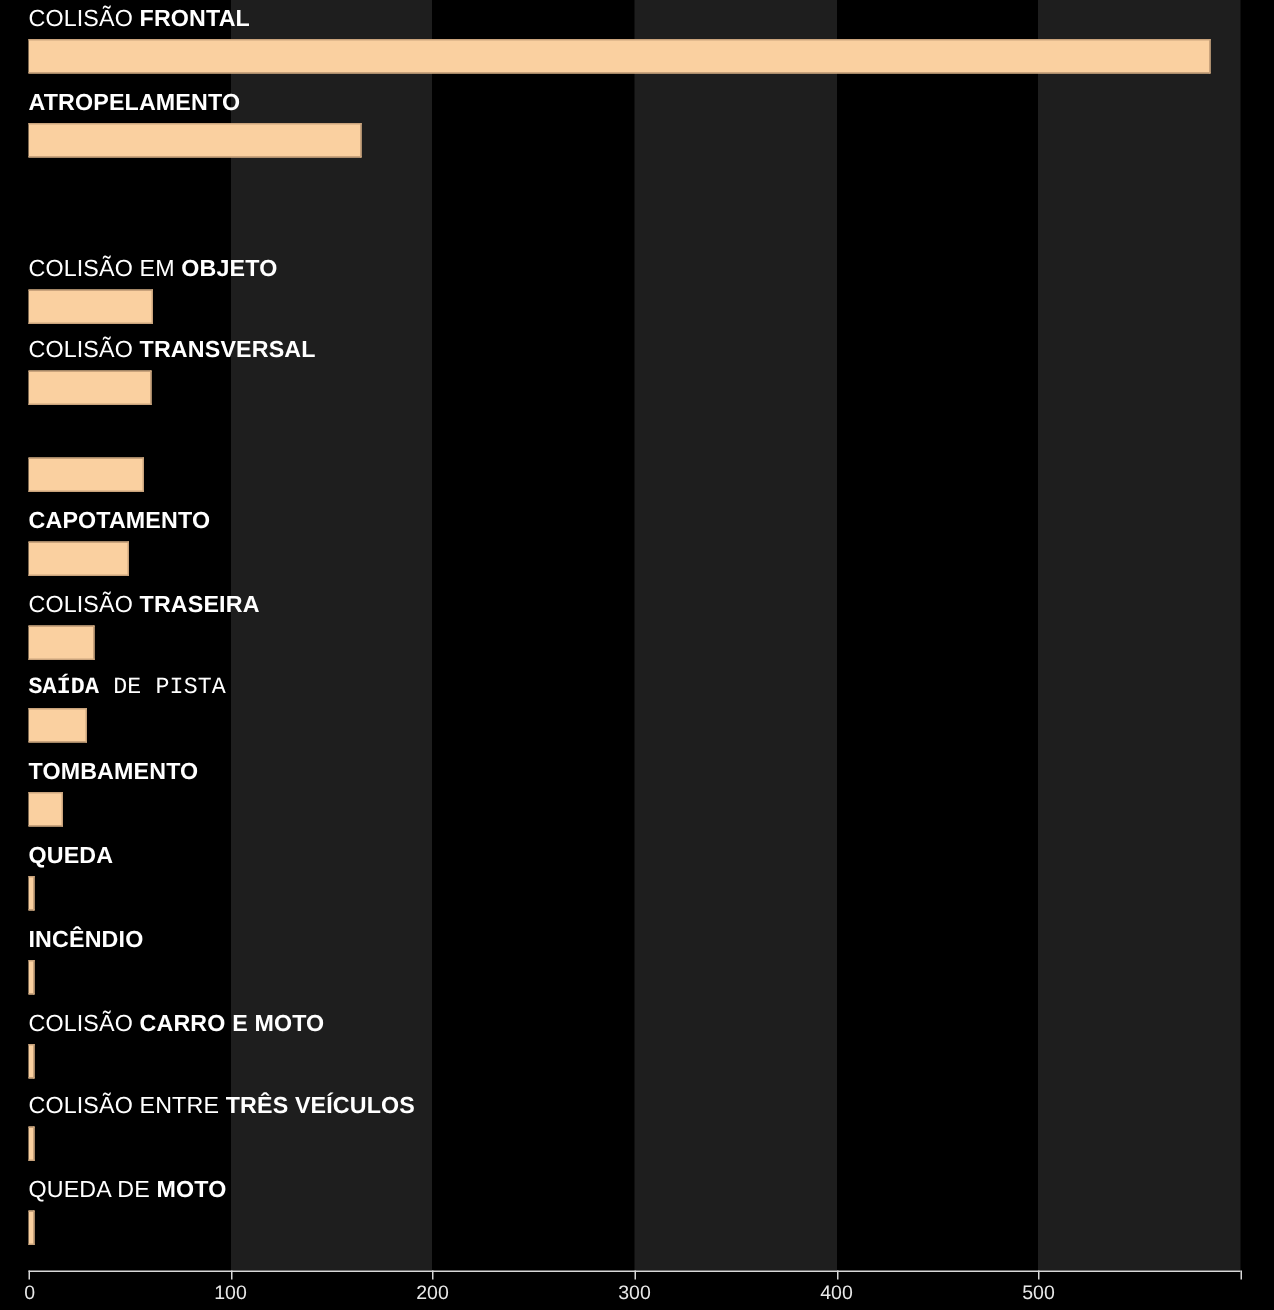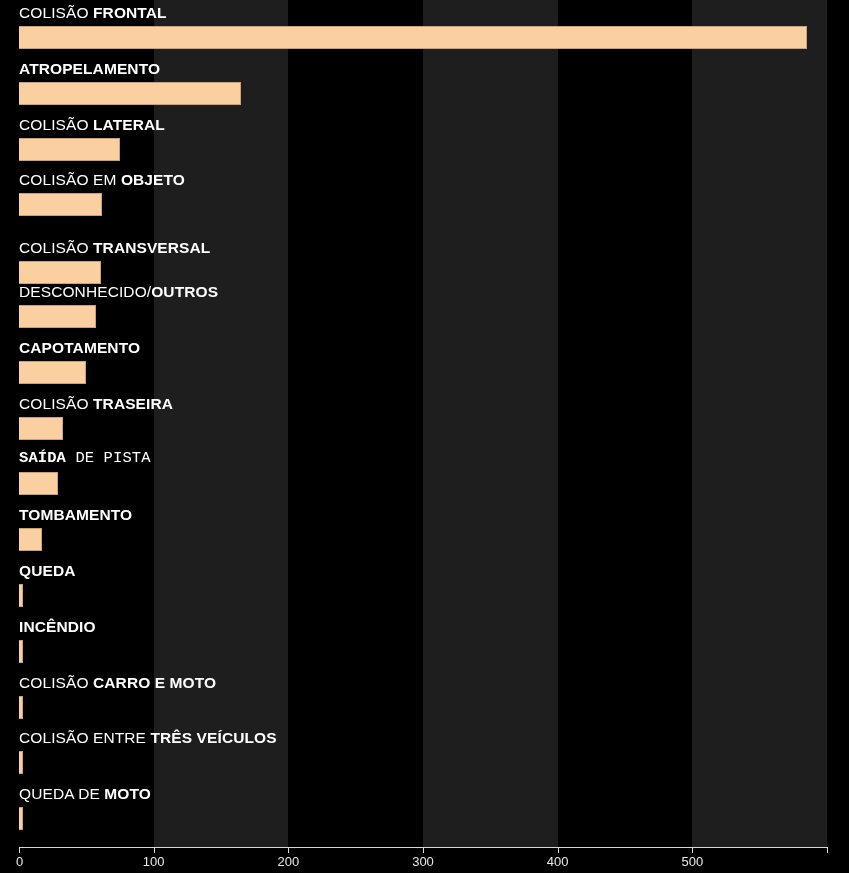--- a/index.html
+++ b/index.html
@@ -118,10 +118,6 @@
         <div class="bar-label"><span class="bw">ATROPELAMENTO</span></div>
         <div class="bar" title="ATROPELAMENTO: 165" style="width: 222.2px;"></div>
       </div>
-      <div class="bar-row" style="top: 111.6px;">
-        <div class="bar-label"><span class="lw">COLISÃO </span><span class="bw">LATERAL</span></div>
-        <div class="bar" title="COLISÃO LATERAL: 75" style="width: 101px;"></div>
-      </div>
       <div class="bar-row" style="top: 167.4px;">
         <div class="bar-label"><span class="lw">COLISÃO EM </span><span class="bw">OBJETO</span></div>
         <div class="bar" title="COLISÃO EM OBJETO: 62" style="width: 83.4933px;"></div>

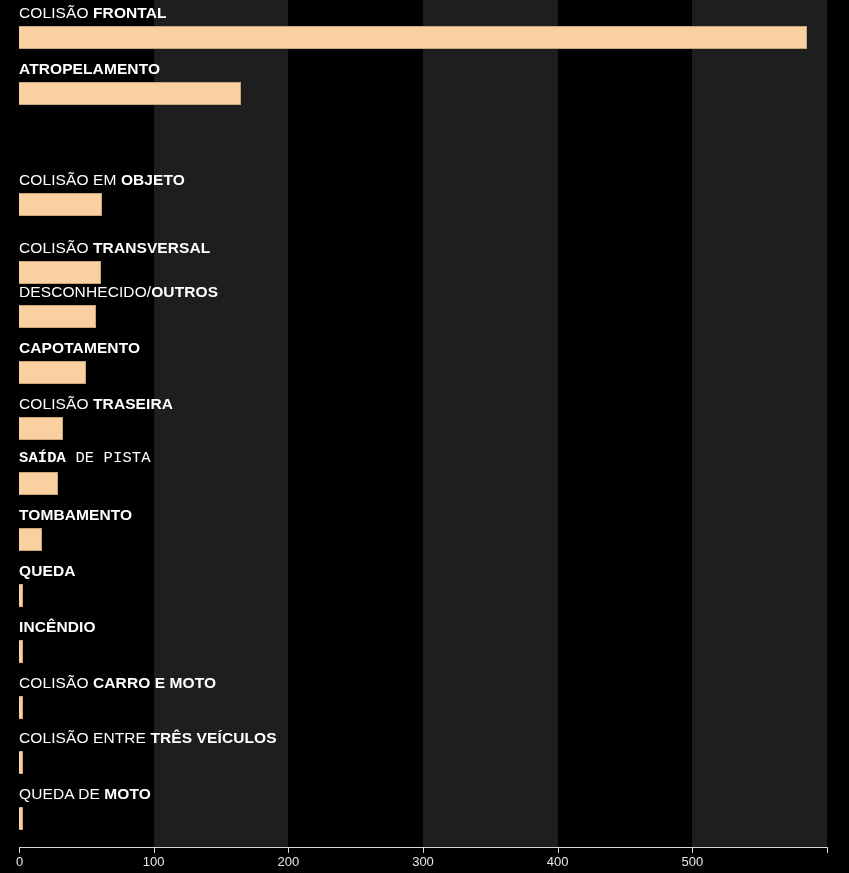--- a/index.html
+++ b/index.html
@@ -122,7 +122,7 @@
         <div class="bar-label"><span class="lw">COLISÃO EM </span><span class="bw">OBJETO</span></div>
         <div class="bar" title="COLISÃO EM OBJETO: 62" style="width: 83.4933px;"></div>
       </div>
-      <div class="bar-row" style="top: 235px;">
+      <div class="bar-row" style="top: 221px;">
         <div class="bar-label"><span class="lw">COLISÃO </span><span class="bw">TRANSVERSAL</span></div>
         <div class="bar" title="COLISÃO TRANSVERSAL: 61" style="width: 82.1467px;"></div>
       </div>

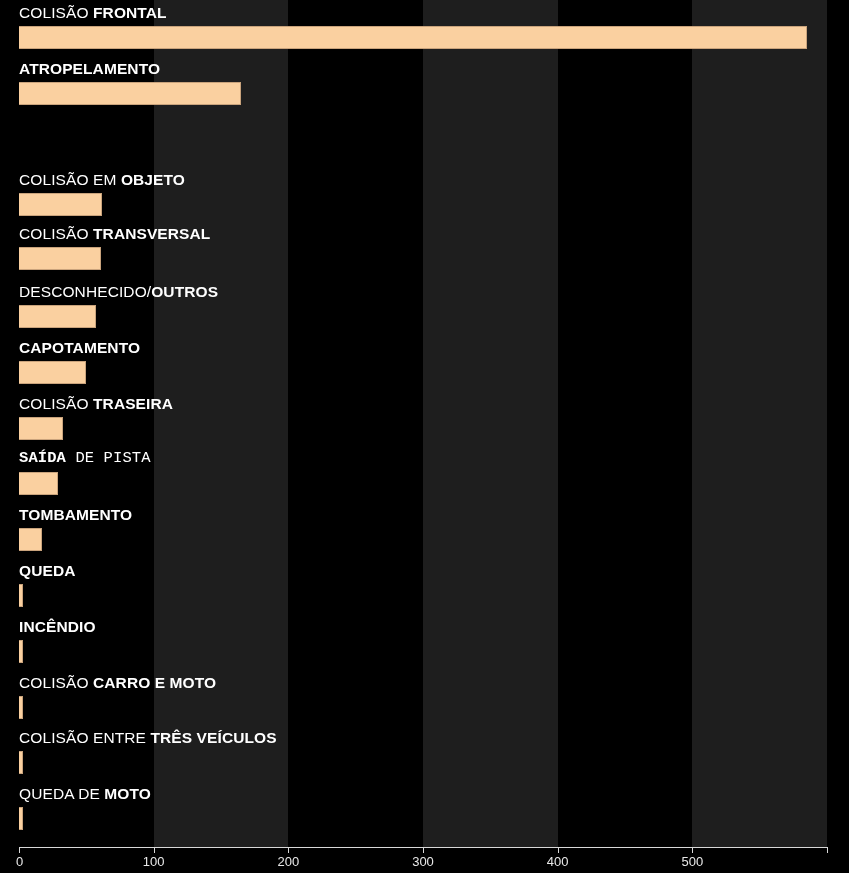--- a/index.html
+++ b/index.html
@@ -127,7 +127,6 @@
         <div class="bar" title="COLISÃO TRANSVERSAL: 61" style="width: 82.1467px;"></div>
       </div>
       <div class="bar-row" style="top: 279px;">
-        <div class="bar-label"><span class="lw">DESCONHECIDO/</span><span class="bw">OUTROS</span></div>
         <div class="bar" title="DESCONHECIDO/OUTROS: 57" style="width: 76.76px;"></div>
       </div>
       <div class="bar-row" style="top: 334.8px;">

